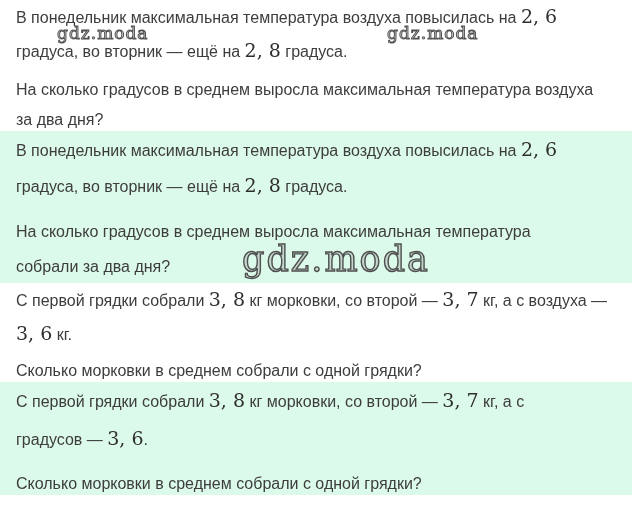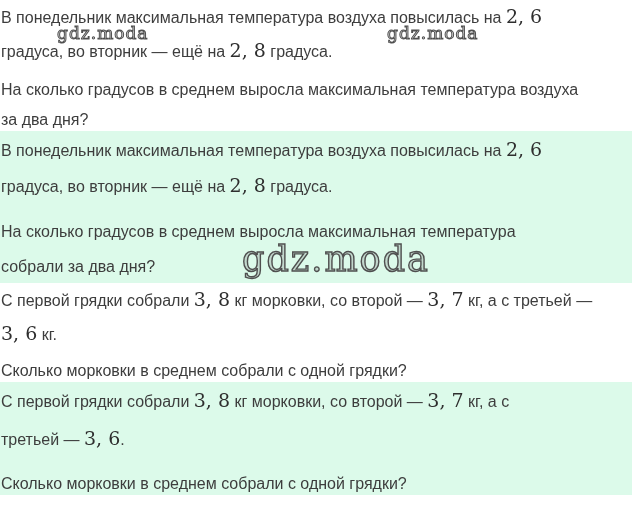--- a/index.html
+++ b/index.html
@@ -19,7 +19,7 @@
   }
   .sec {
     box-sizing: border-box;
-    padding-left: 1px;
+    padding-left: 16px;
     padding-right: 8px;
     overflow: hidden;
     font-size: 16px;

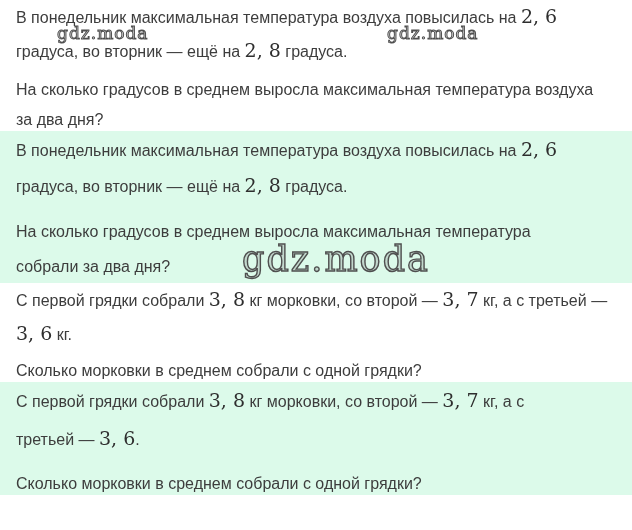--- a/index.html
+++ b/index.html
@@ -105,7 +105,7 @@
 
   <div class="sec s3">
     <p class="stmt">
-      <span>С первой грядки собрали </span><span class="math">3, 8</span><span> кг морковки, со второй — </span><span class="math">3, 7</span><span> кг, а с третьей —</span><br>
+      <span>С первой грядки собрали </span><span class="math">3, 8</span><span> кг морковки, со второй — </span><span class="math">3, 7</span><span> кг, а с воздуха —</span><br>
       <span class="math">3, 6</span><span> кг.</span>
     </p>
     <p class="quest">

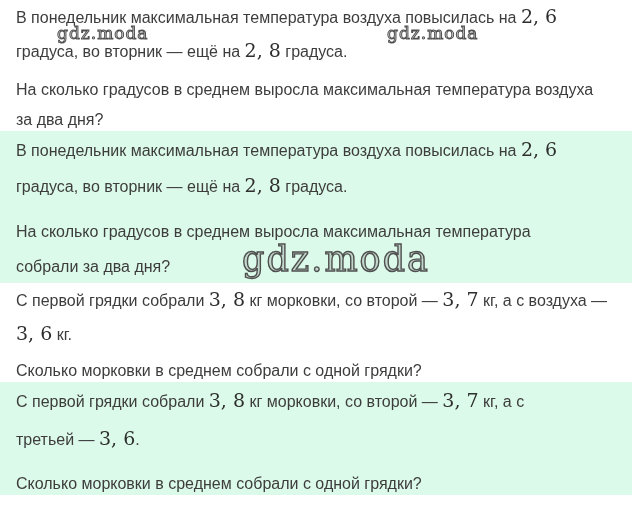--- a/index.html
+++ b/index.html
@@ -116,7 +116,7 @@
   <div class="sec s4 green">
     <p class="stmt">
       <span>С первой грядки собрали </span><span class="math">3, 8</span><span> кг морковки, со второй — </span><span class="math">3, 7</span><span> кг, а с</span><br>
-      <span>третьей — </span><span class="math">3, 6</span><span>.</span>
+      <span>градусов — </span><span class="math">3, 6</span><span>.</span>
     </p>
     <p class="quest">
       <span>Сколько морковки в среднем собрали с одной грядки?</span>

